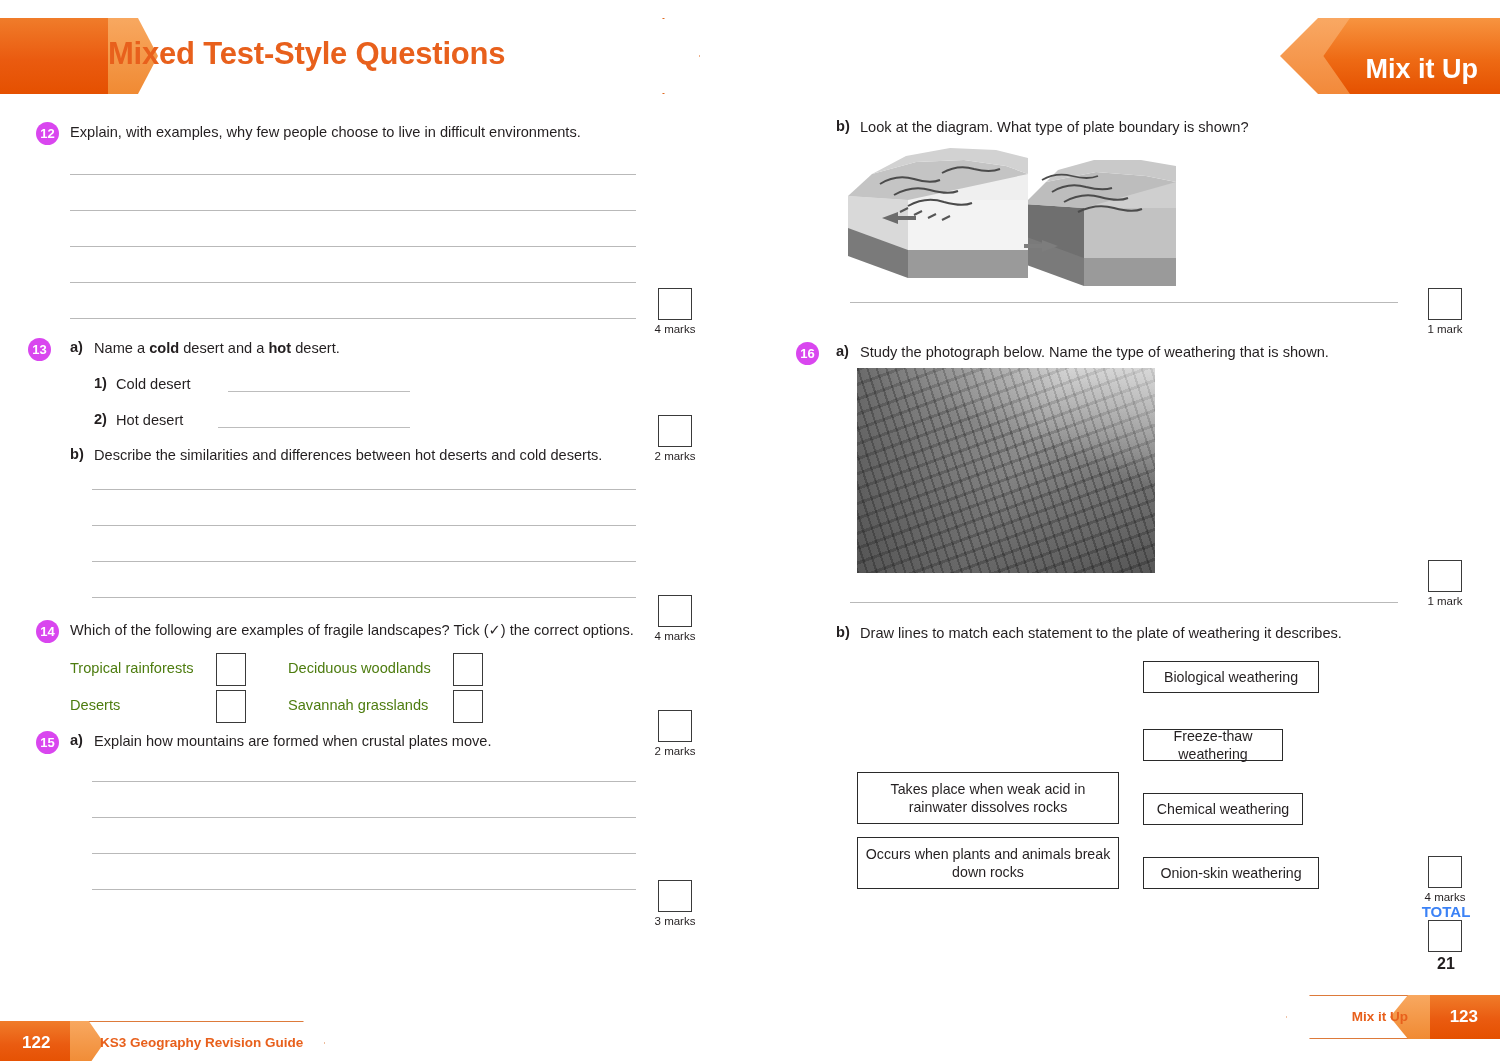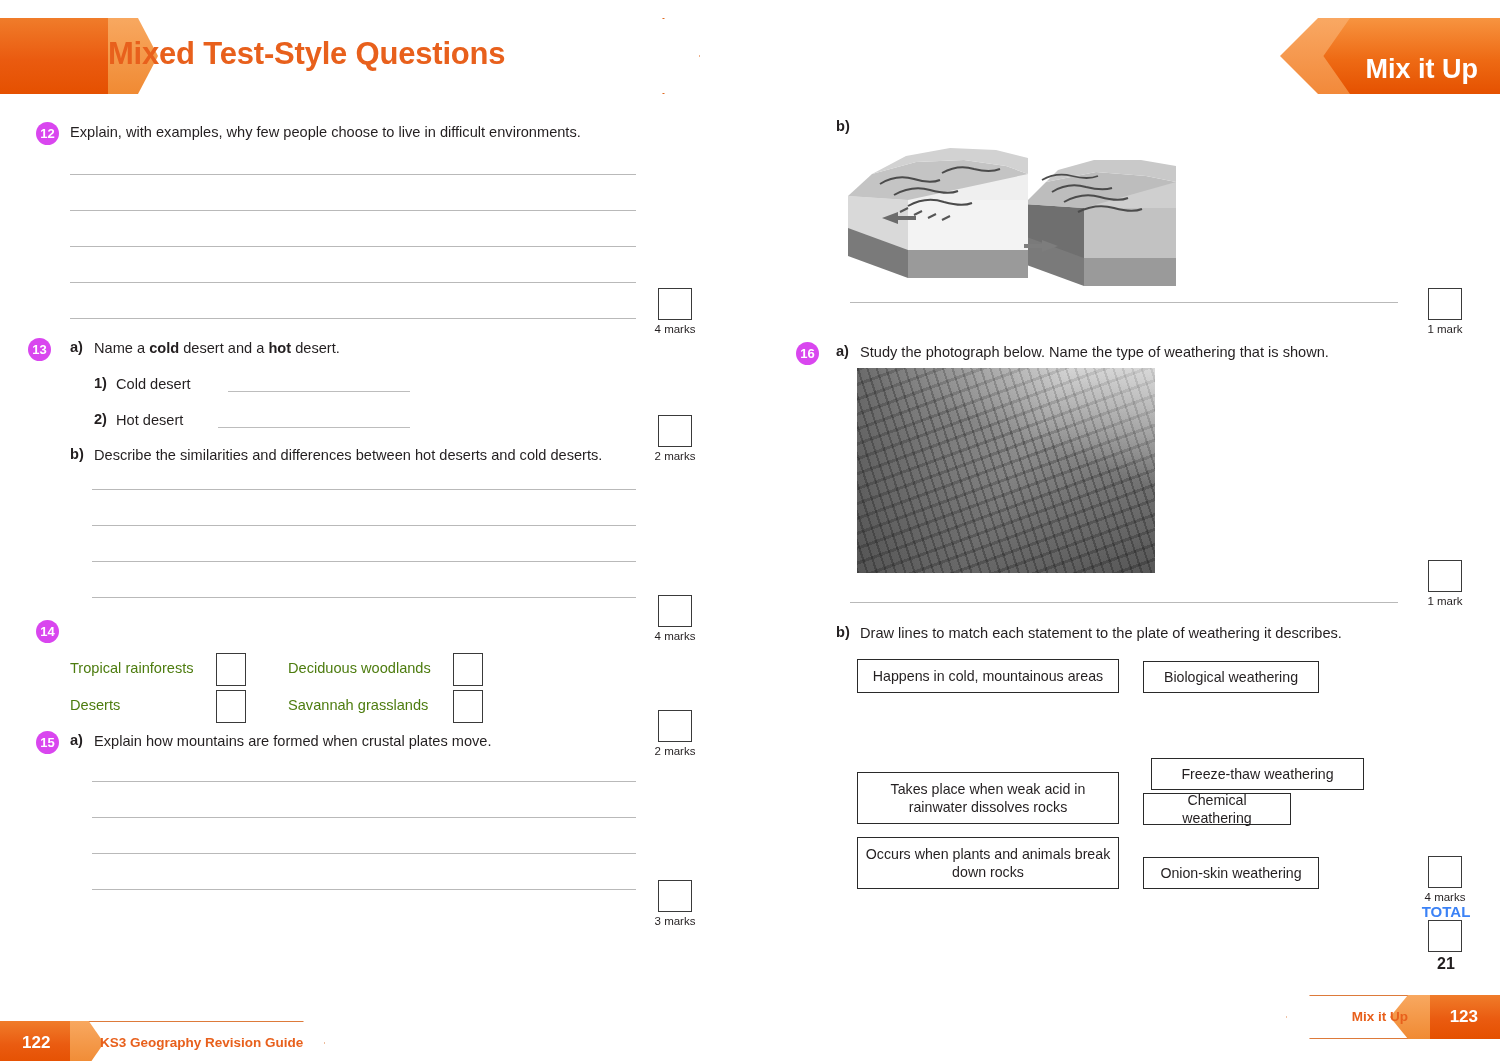--- a/index.html
+++ b/index.html
@@ -291,6 +291,7 @@
 <div class="col-right">
 
   <div class="plabel" style="left:86px; top:10px;">b)</div>
+  <div class="qtext" style="left:110px; top:10px; width:600px;">Look at the diagram. What type of plate boundary is shown?</div>
 
   <svg class="plate-diagram" style="left:96px; top:38px;" width="330" height="150" viewBox="0 0 330 150">
 

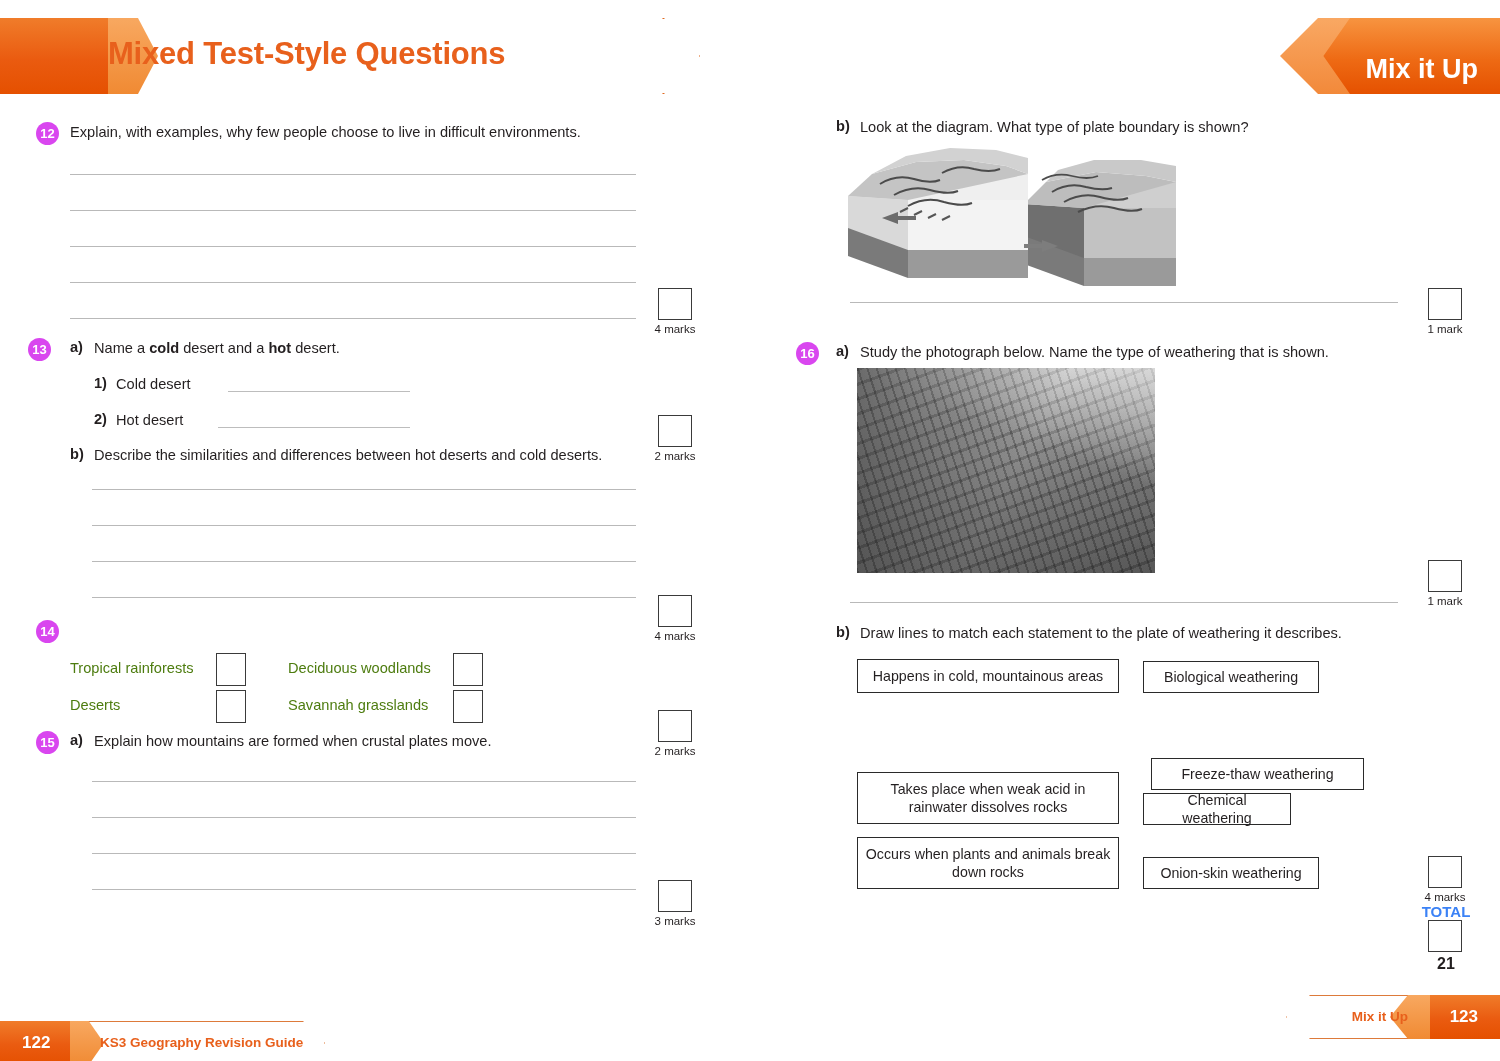--- a/index.html
+++ b/index.html
@@ -254,6 +254,7 @@
   </div>
 
   <div class="qnum" style="left:36px; top:512px;">14</div>
+  <div class="qtext" style="left:70px; top:513px; width:580px;">Which of the following are examples of fragile landscapes? Tick (✓) the correct options.</div>
 
   <div class="tlabel" style="left:70px; top:552px;">Tropical rainforests</div>
   <div class="tickbox" style="left:216px; top:545px;"></div>

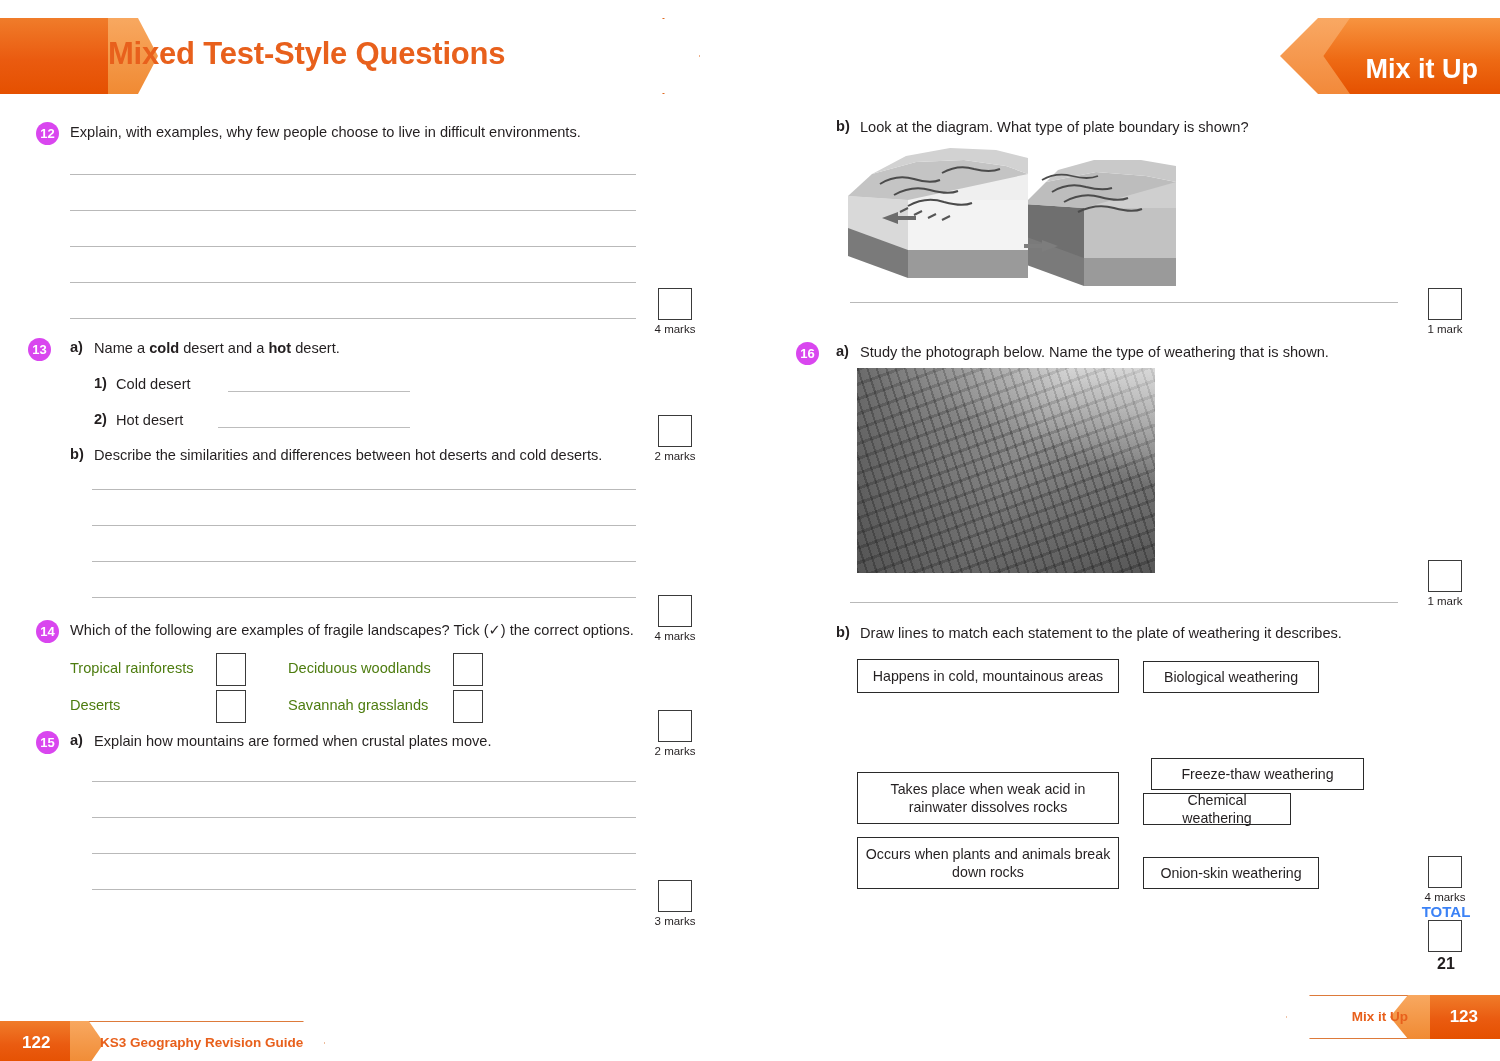--- a/index.html
+++ b/index.html
@@ -358,7 +358,6 @@
   <div class="plabel" style="left:86px; top:516px;">b)</div>
   <div class="qtext" style="left:110px; top:516px; width:600px;">Draw lines to match each statement to the plate of weathering it describes.</div>
 
-  <div class="mbox" style="left:107px; top:551px; width:262px; height:34px;">Happens in cold, mountainous areas</div>
   <div class="mbox" style="left:107px; top:664px; width:262px; height:52px;">Takes place when weak acid in rainwater dissolves rocks</div>
   <div class="mbox" style="left:107px; top:729px; width:262px; height:52px;">Occurs when plants and animals break down rocks</div>
 

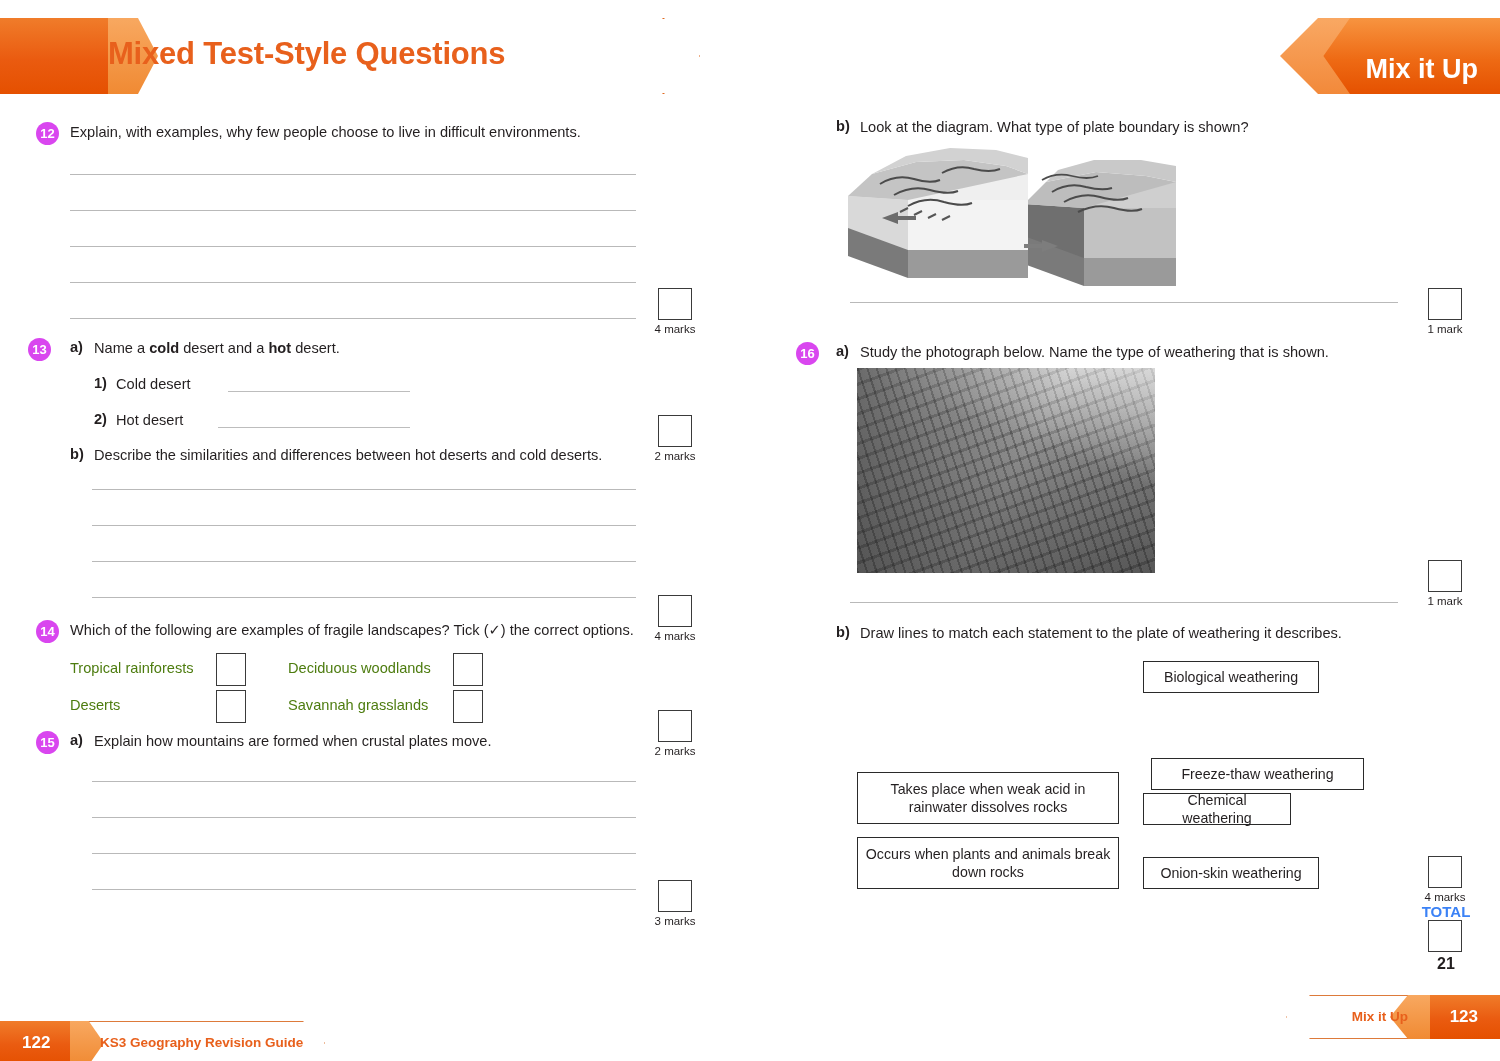--- a/index.html
+++ b/index.html
@@ -362,7 +362,7 @@
   <div class="mbox" style="left:107px; top:729px; width:262px; height:52px;">Occurs when plants and animals break down rocks</div>
 
   <div class="mbox" style="left:393px; top:553px; width:176px; height:32px;">Biological weathering</div>
-  <div class="mbox" style="left:393px; top:650px; width:213px; height:32px;margin-left:8px;">Freeze-thaw weathering</div>
+  <div class="mbox" style="left:393px; top:621px; width:140px; height:32px;">Freeze-thaw weathering</div>
   <div class="mbox" style="left:393px; top:685px; width:148px; height:32px;">Chemical weathering</div>
   <div class="mbox" style="left:393px; top:749px; width:176px; height:32px;">Onion-skin weathering</div>
 

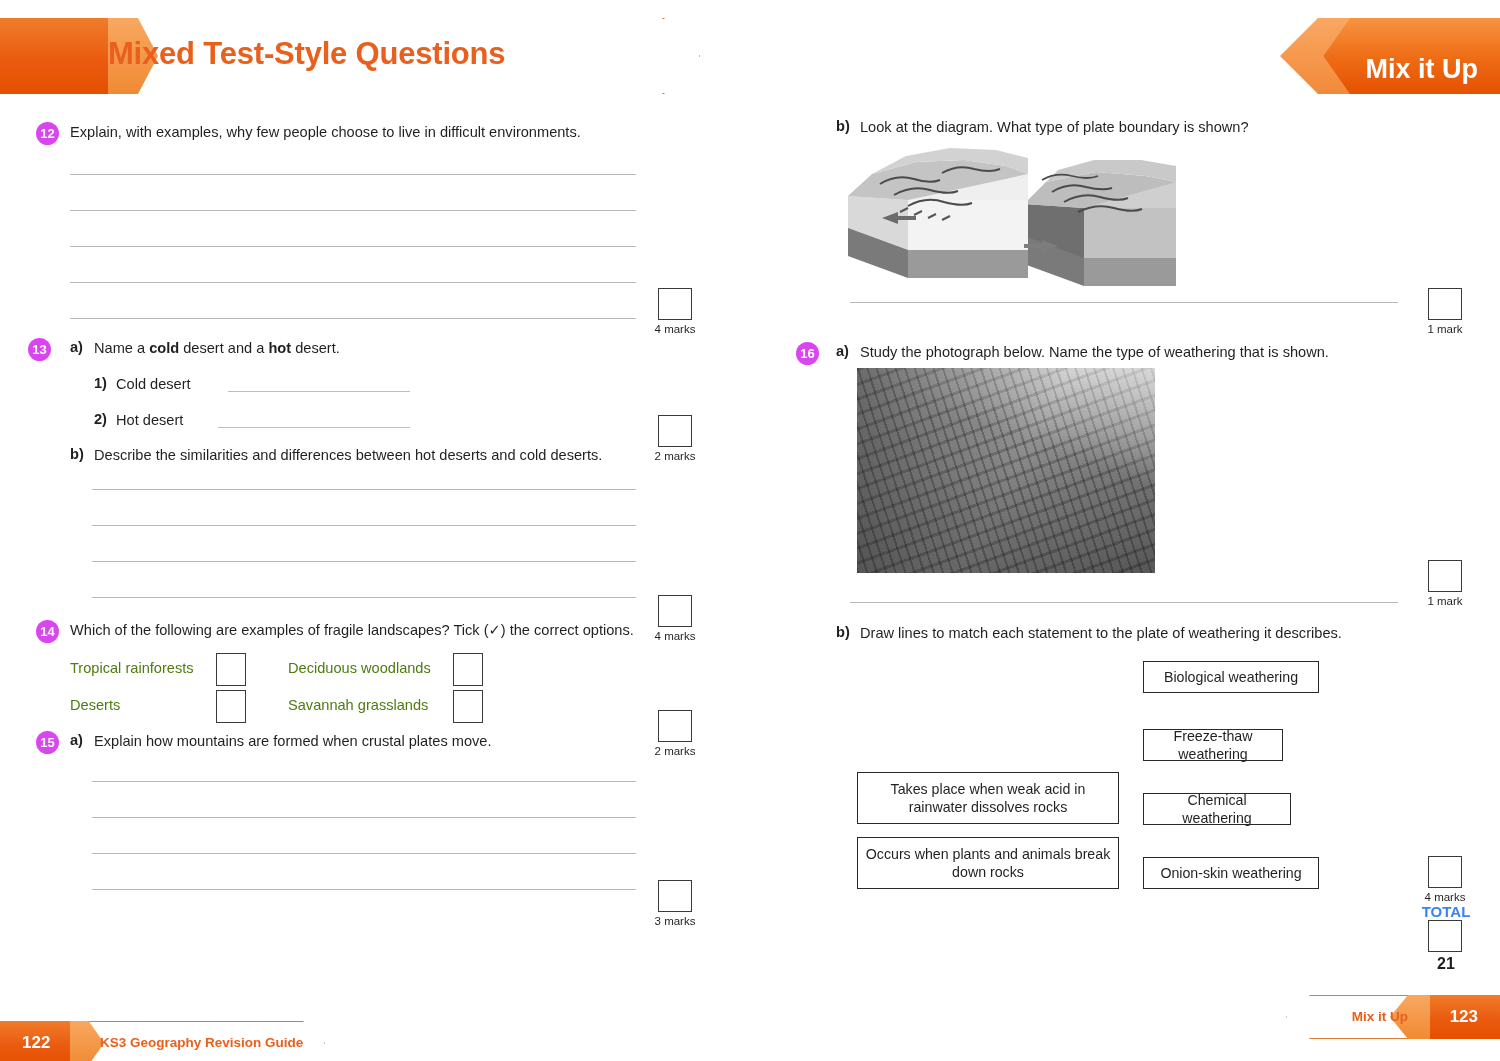--- a/index.html
+++ b/index.html
@@ -363,7 +363,7 @@
 
   <div class="mbox" style="left:393px; top:553px; width:176px; height:32px;">Biological weathering</div>
   <div class="mbox" style="left:393px; top:621px; width:140px; height:32px;">Freeze-thaw weathering</div>
-  <div class="mbox" style="left:393px; top:685px; width:148px; height:32px;">Chemical weathering</div>
+  <div class="mbox" style="left:393px; top:685px; width:160px; height:32px;">Chemical weathering</div>
   <div class="mbox" style="left:393px; top:749px; width:176px; height:32px;">Onion-skin weathering</div>
 
   <div class="markbox" style="left:678px; top:748px;">

